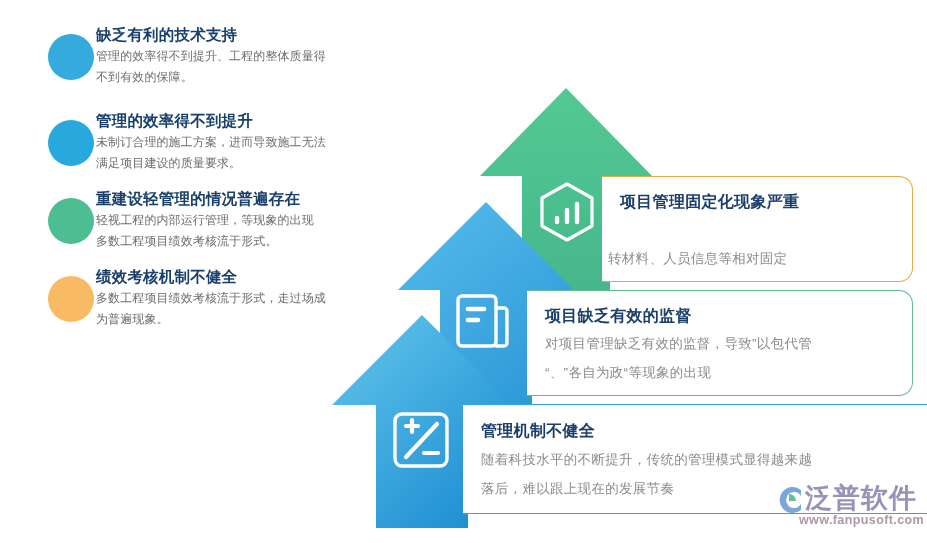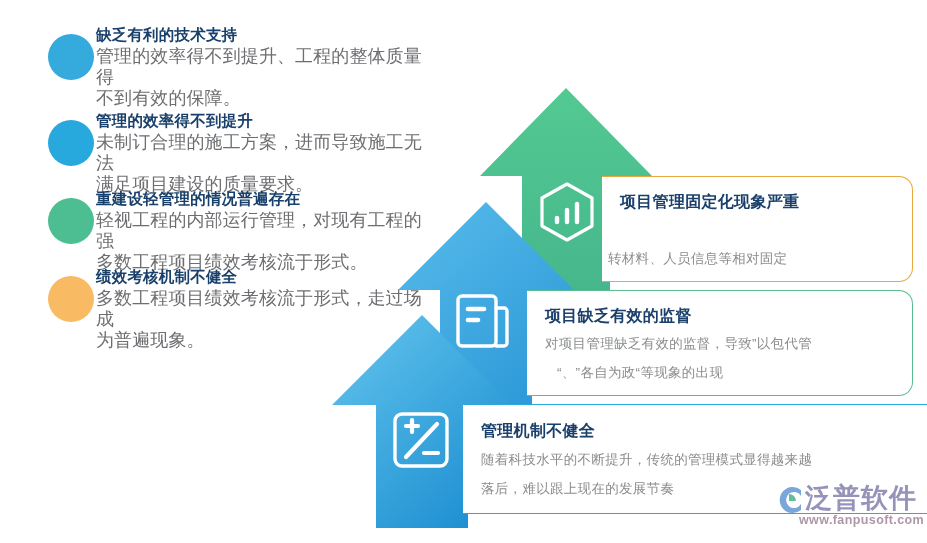--- a/index.html
+++ b/index.html
@@ -53,7 +53,7 @@
     white-space: nowrap;
   }
   .bullet-body {
-    font-size: 18px;
+    font-size: 12px;
     color: #6d6e71;
     line-height: 21px;
     letter-spacing: 0.1px;

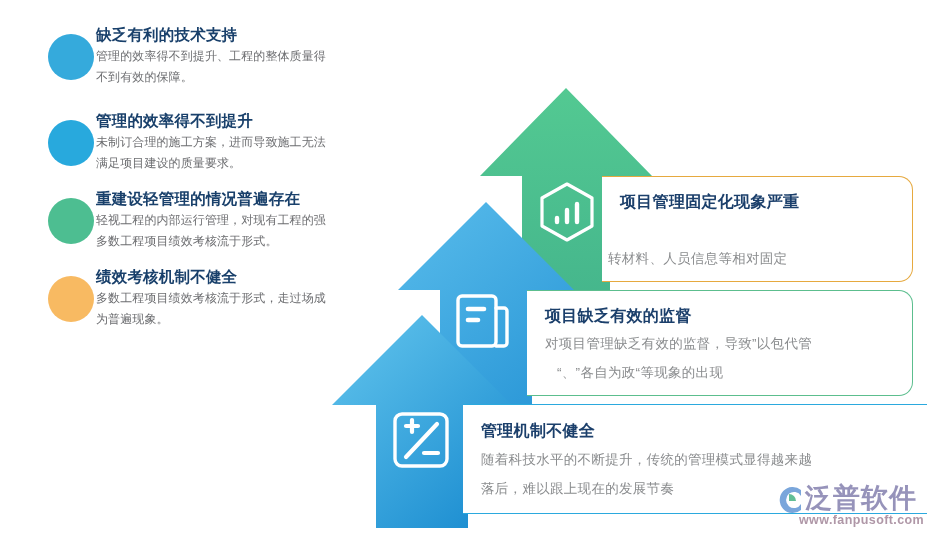--- a/index.html
+++ b/index.html
@@ -154,7 +154,7 @@
       <div class="bullet-dot" style="top:10px;background:#4DBE91;"></div>
       <div class="bullet-text">
         <div class="bullet-title">重建设轻管理的情况普遍存在</div>
-        <div class="bullet-body">轻视工程的内部运行管理，对现有工程的强</div>
+        <div class="bullet-body">轻视工程的内部运行管理，等现象的出现</div>
         <div class="bullet-body">多数工程项目绩效考核流于形式。</div>
       </div>
     </div>

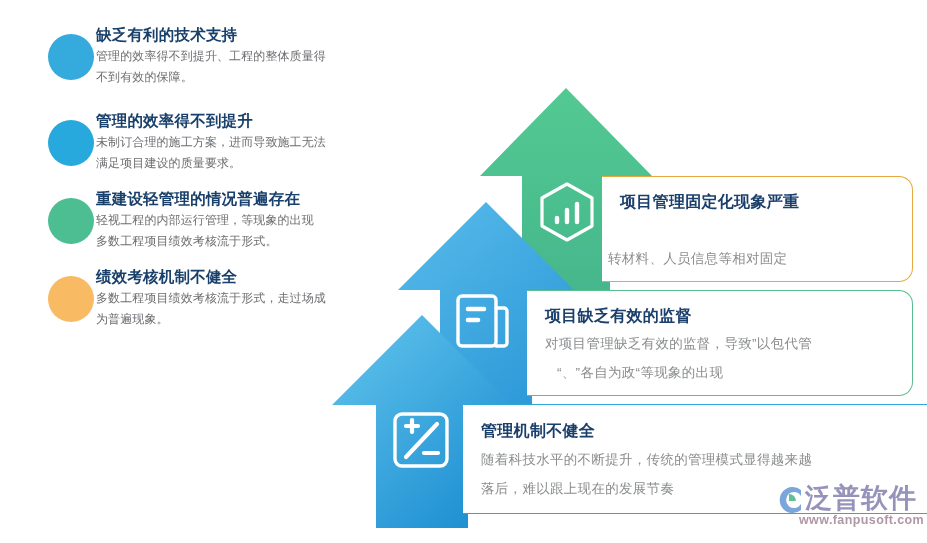--- a/index.html
+++ b/index.html
@@ -225,7 +225,7 @@
               border-left:none; border-top-left-radius:0; border-bottom-left-radius:0;">
     <div class="card-title" style="position:absolute; left:18px; top:13px;">项目缺乏有效的监督</div>
     <div class="card-body" style="position:absolute; left:18px; top:38px;">对项目管理缺乏有效的监督，导致”以包代管</div>
-    <div class="card-body" style="position:absolute; left:18px; top:67px;margin-left:12px;">“、”各自为政“等现象的出现</div>
+    <div class="card-body" style="position:absolute; left:18px; top:67px;">“、”各自为政“等现象的出现</div>
   </div>
 
   <div class="card" style="left:463px; top:404px; width:504px; height:110px; border-color:#2BA9DE;

